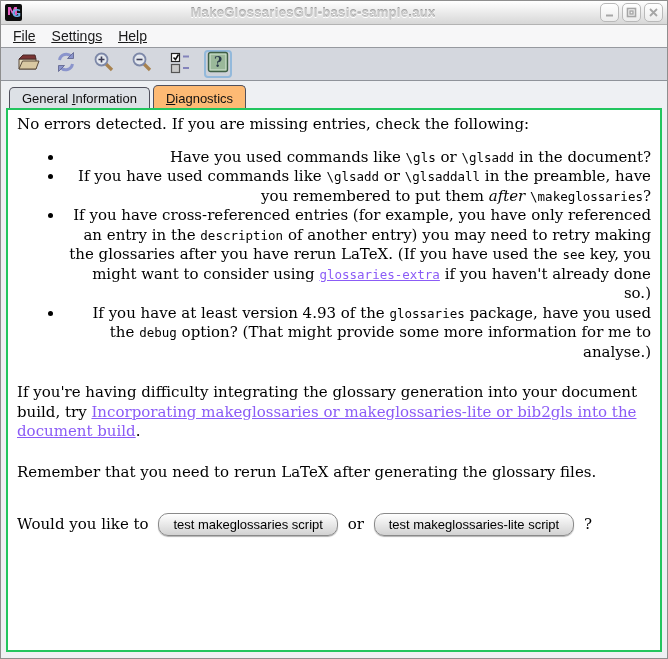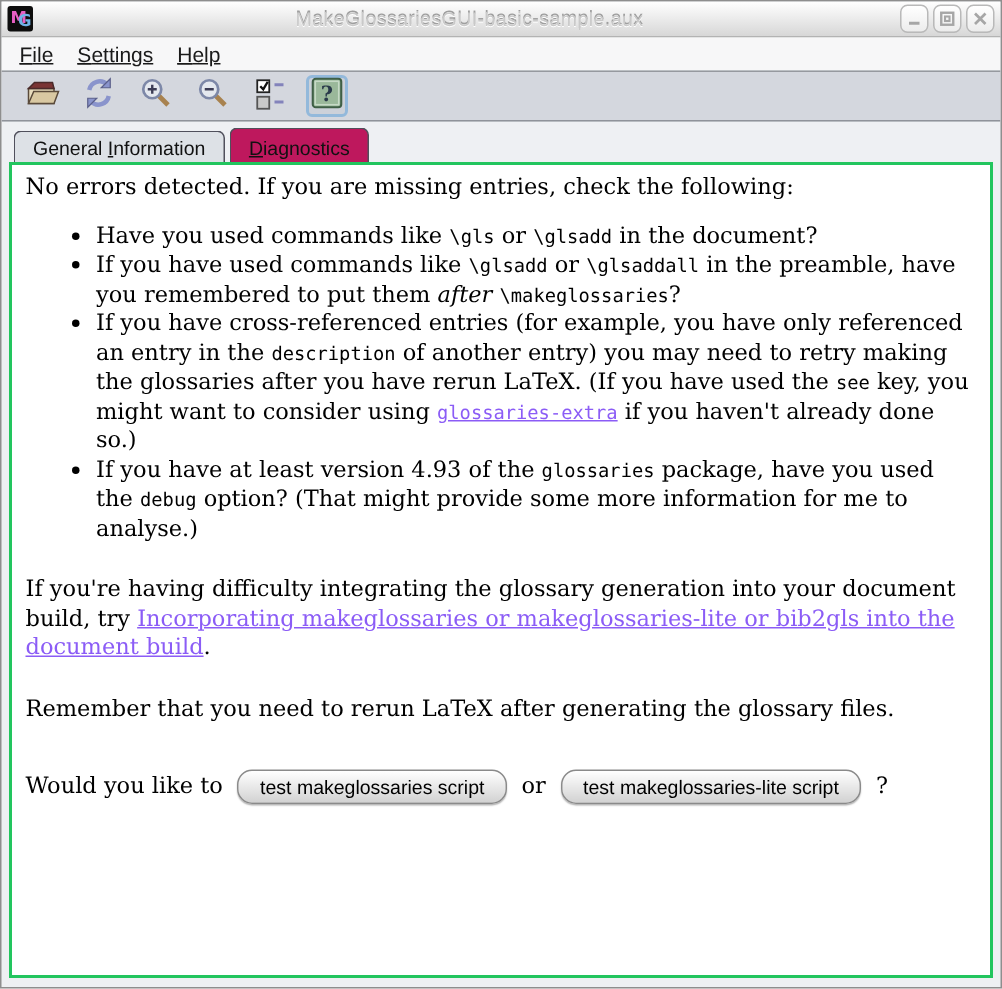--- a/index.html
+++ b/index.html
@@ -26,7 +26,7 @@
   .app-icon .lm { position:absolute; left:2px; top:1px; font:bold 11px "DejaVu Sans",sans-serif; color:#e85fc4; }
   .app-icon .lg { position:absolute; left:7px; top:3px; font:bold 11px "DejaVu Sans",sans-serif; color:#6fb3e8; }
   .title {
-    flex:1; text-align:center; font-weight:normal; font-size:13px;
+    flex:1; text-align:center; font-weight:bold; font-size:13px;
     color:#c9c9c9; letter-spacing:.3px;
     text-shadow:0 1px 0 #ffffff, 0 -1px 0 #9e9e9e;
     white-space:nowrap; overflow:hidden;

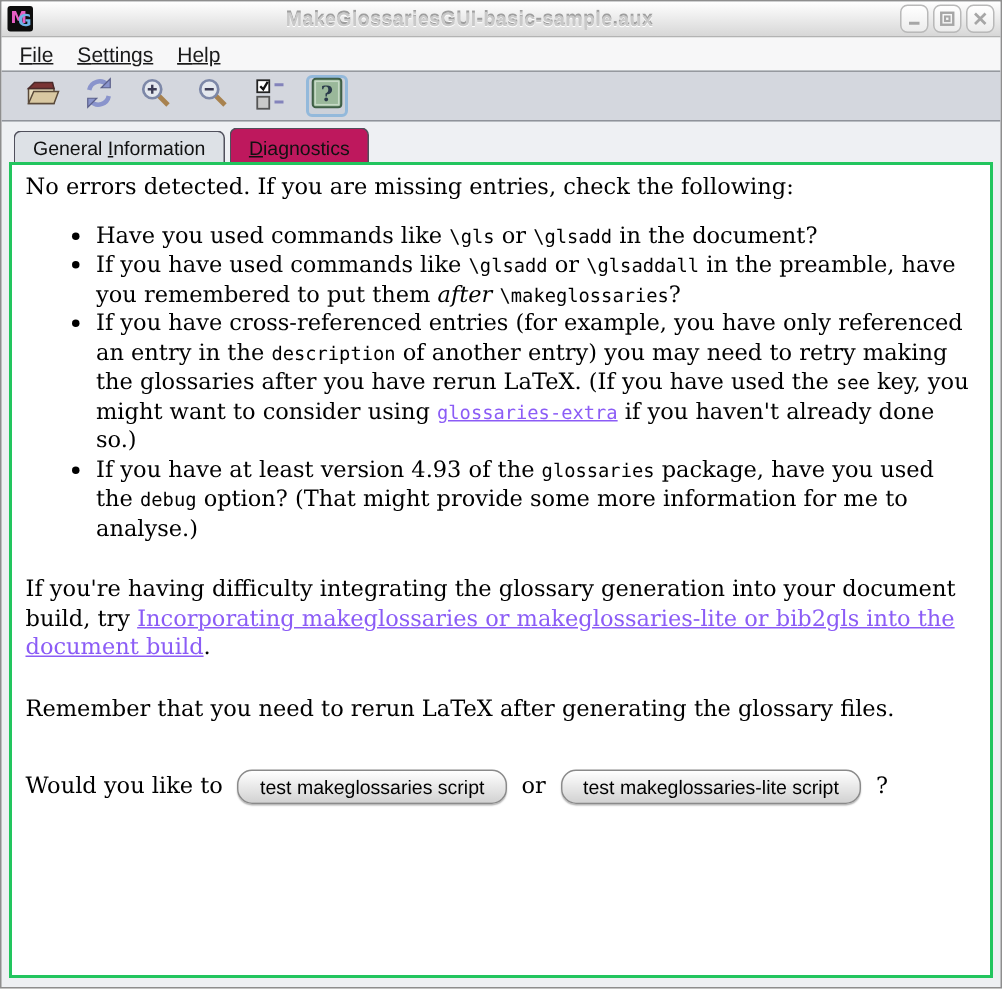--- a/index.html
+++ b/index.html
@@ -68,7 +68,7 @@
     border-radius:5px 5px 0 0;
     background:#dde1e6;
   }
-  .tab.selected { background:#be185d; padding-top:5px; }
+  .tab.selected { background:#fdba74; padding-top:5px; }
   
   .content {
     flex:1; margin:0 5px 6px;

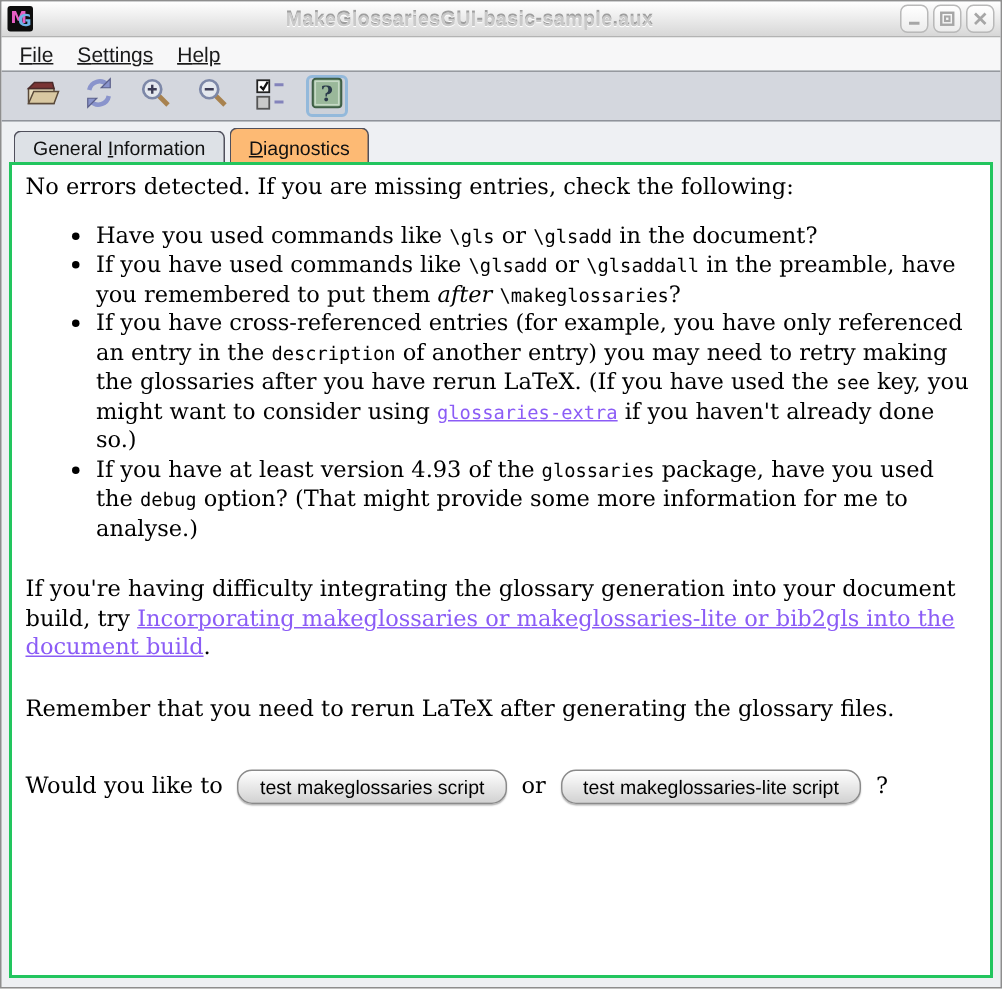--- a/index.html
+++ b/index.html
@@ -81,7 +81,7 @@
   }
   .content p { margin:0 0 21px; }
   p.intro { margin-bottom:13px; }
-  ul.bullets { margin:0 0 21px; padding-left:47px; list-style:disc; }
+  ul.bullets { margin:0 0 21px; padding-left:47px; list-style:disc;text-align:right; }
   ul.bullets li { margin:0; }
   .seg-mono, .seg-monolink { font-family:"DejaVu Sans Mono", monospace; font-size:12.5px; }
   .seg-italic { font-style:italic; }

